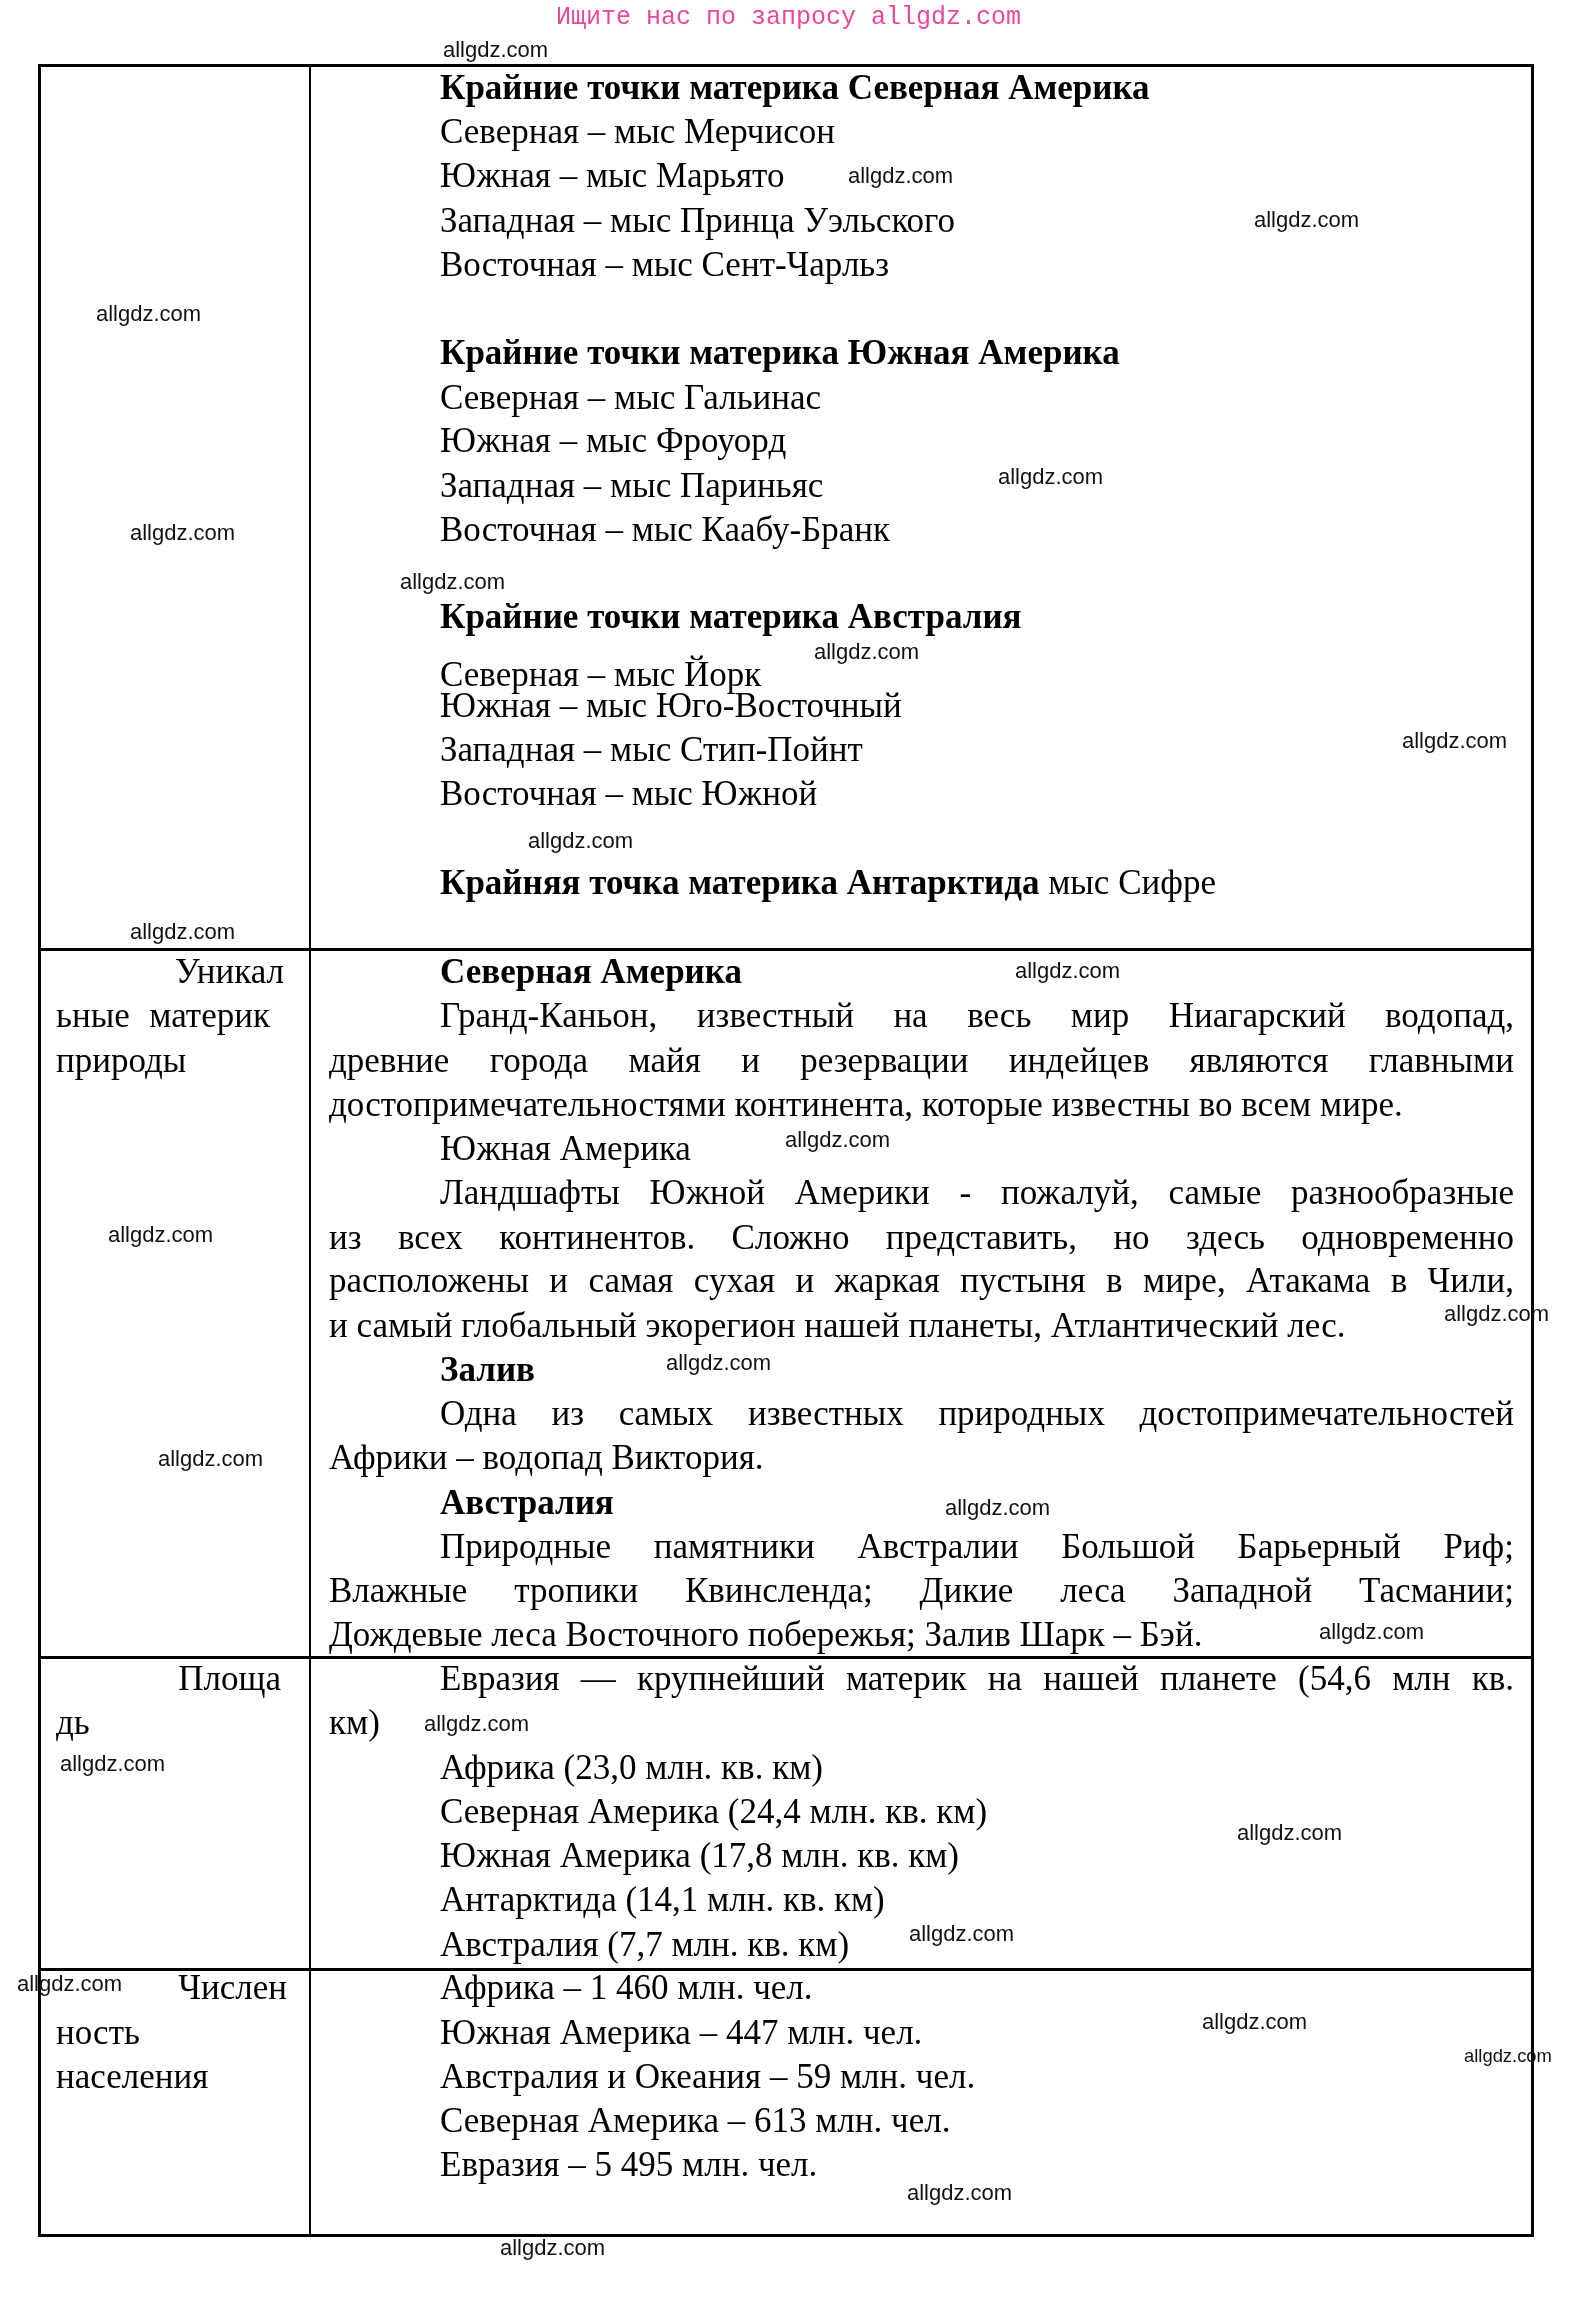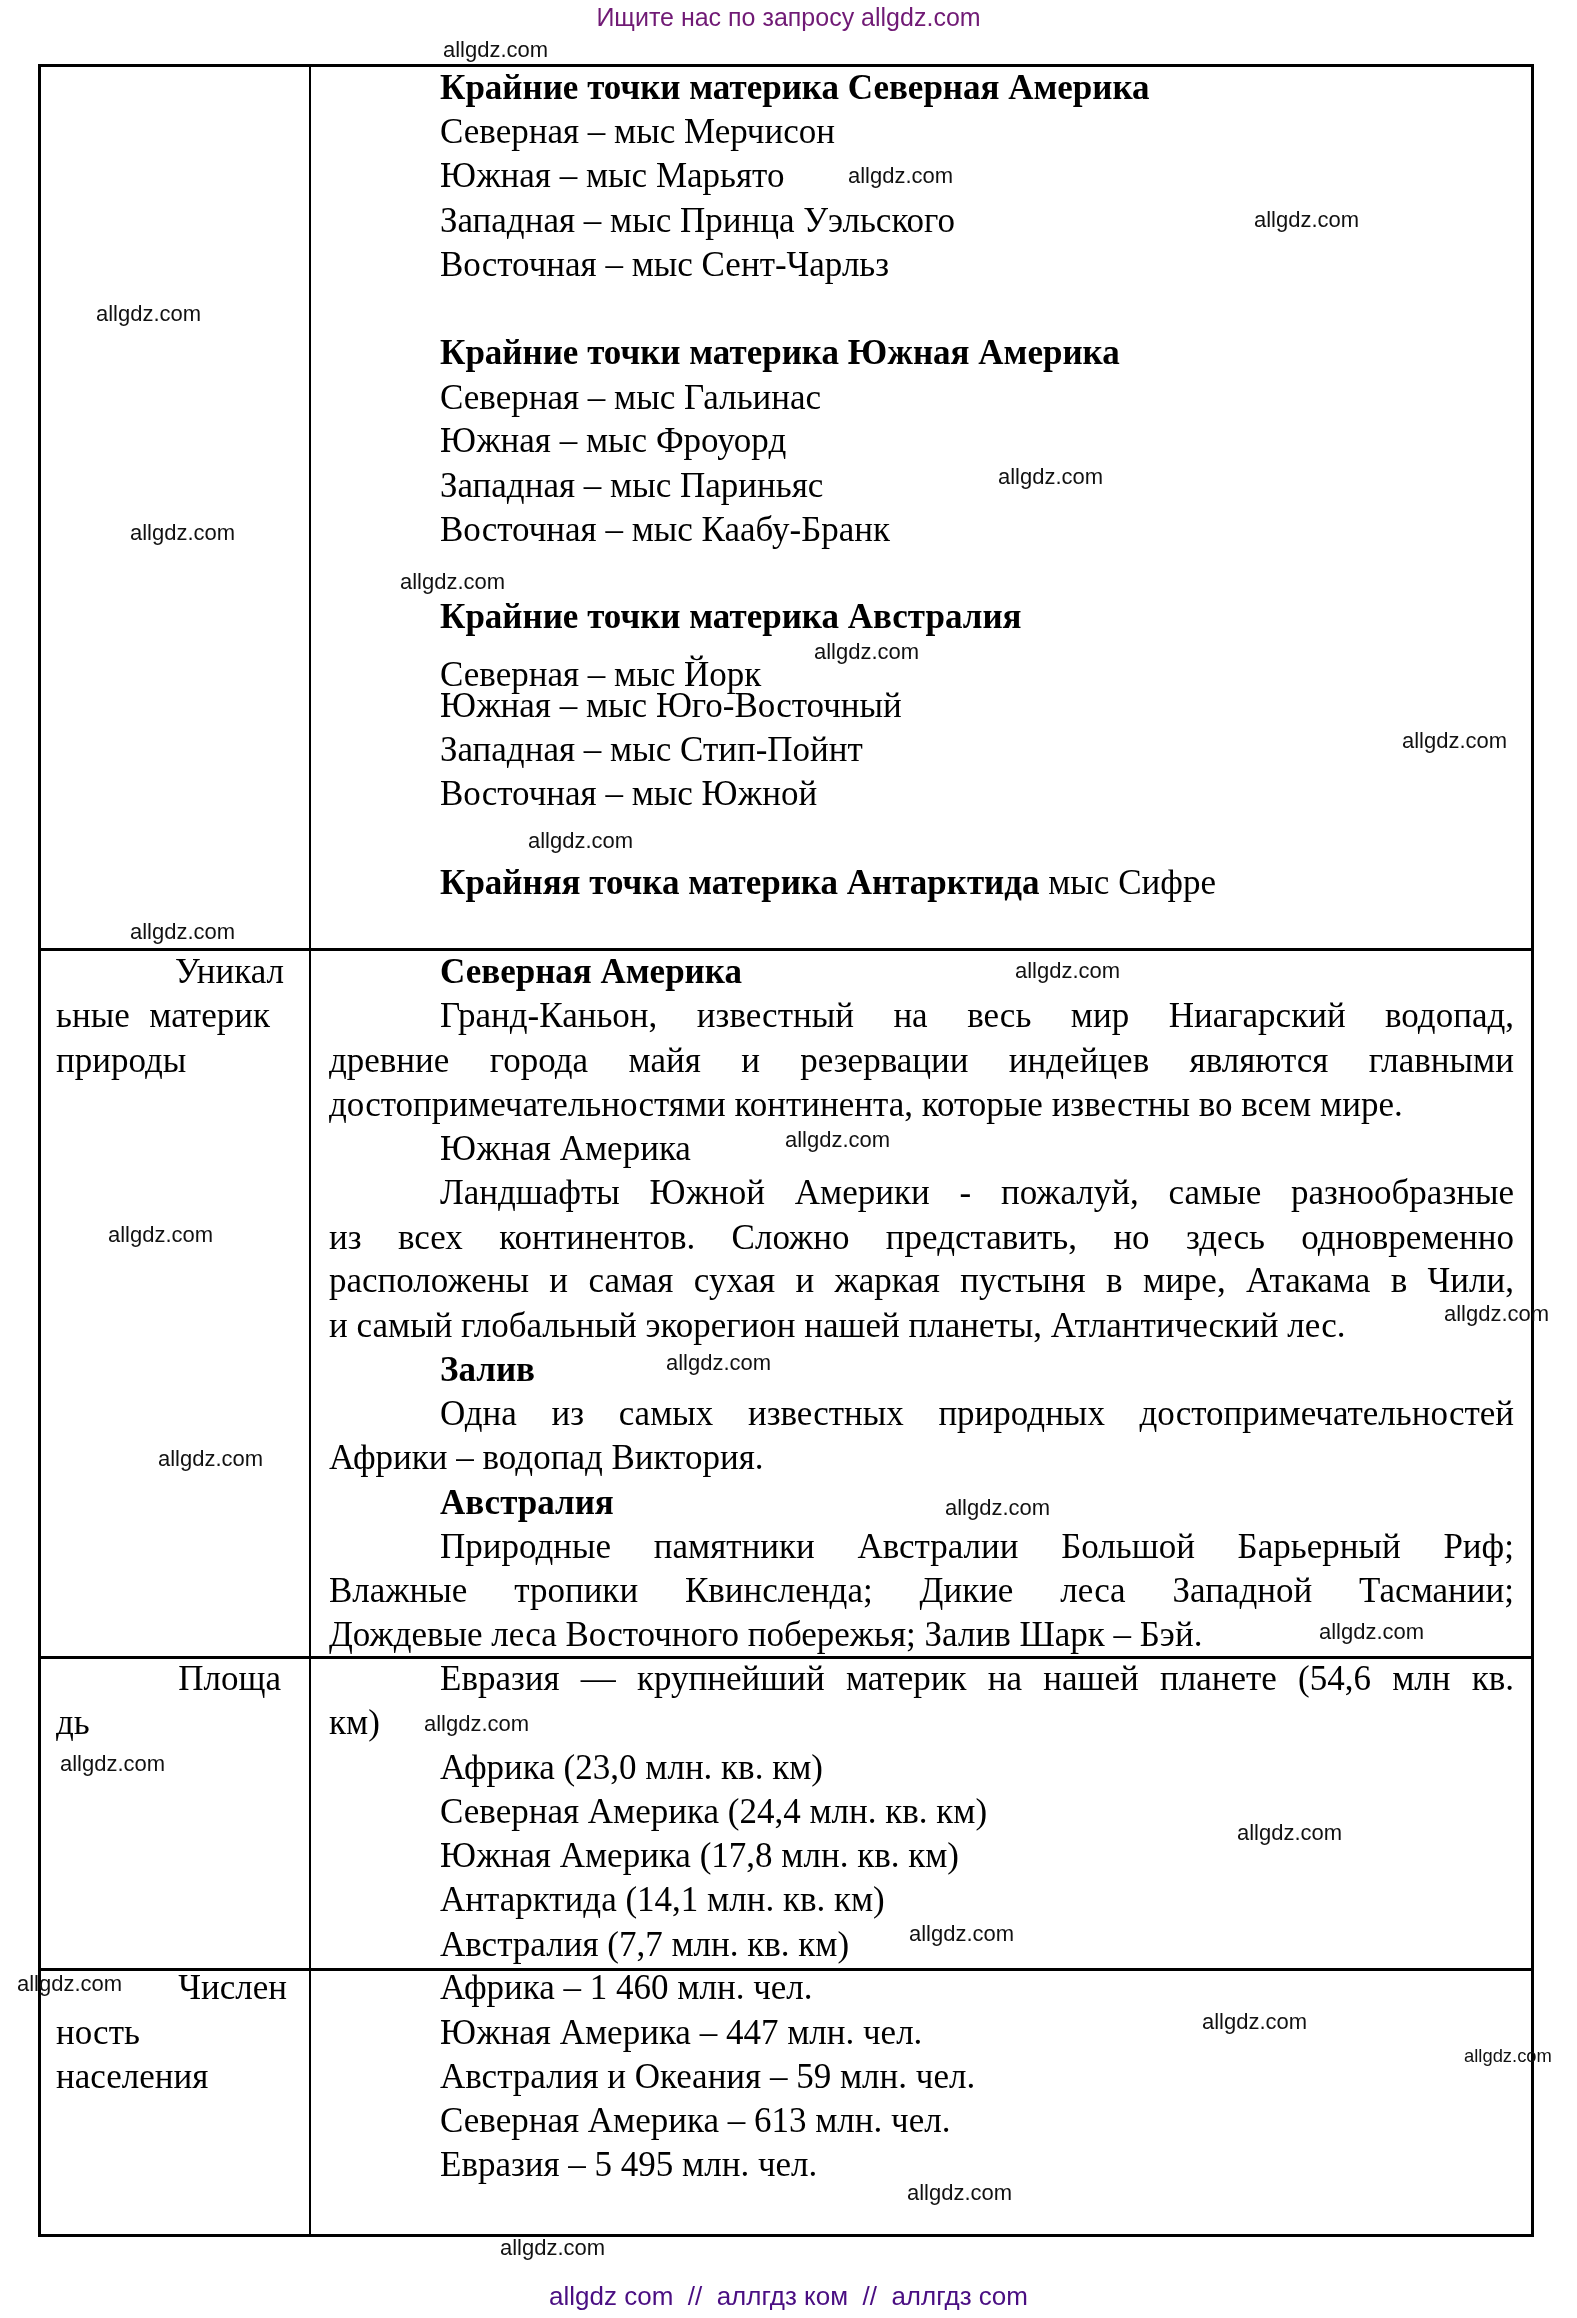--- a/index.html
+++ b/index.html
@@ -7,7 +7,7 @@
   .page { position: absolute; left: 0; top: 0; width: 1577px; height: 2319px; }
   .top-banner {
     position: absolute; left: 0; width: 1577px; top: 1.5px; text-align: center;
-    font-family: Liberation Sans, sans-serif; font-size: 25px; color: #701a75; line-height: 31px;
+    font-family: Liberation Mono, monospace; font-size: 25px; color: #ec4899; line-height: 31px;
   }
   .bottom-banner {
     position: absolute; left: 0; width: 1577px; top: 2279px; text-align: center;

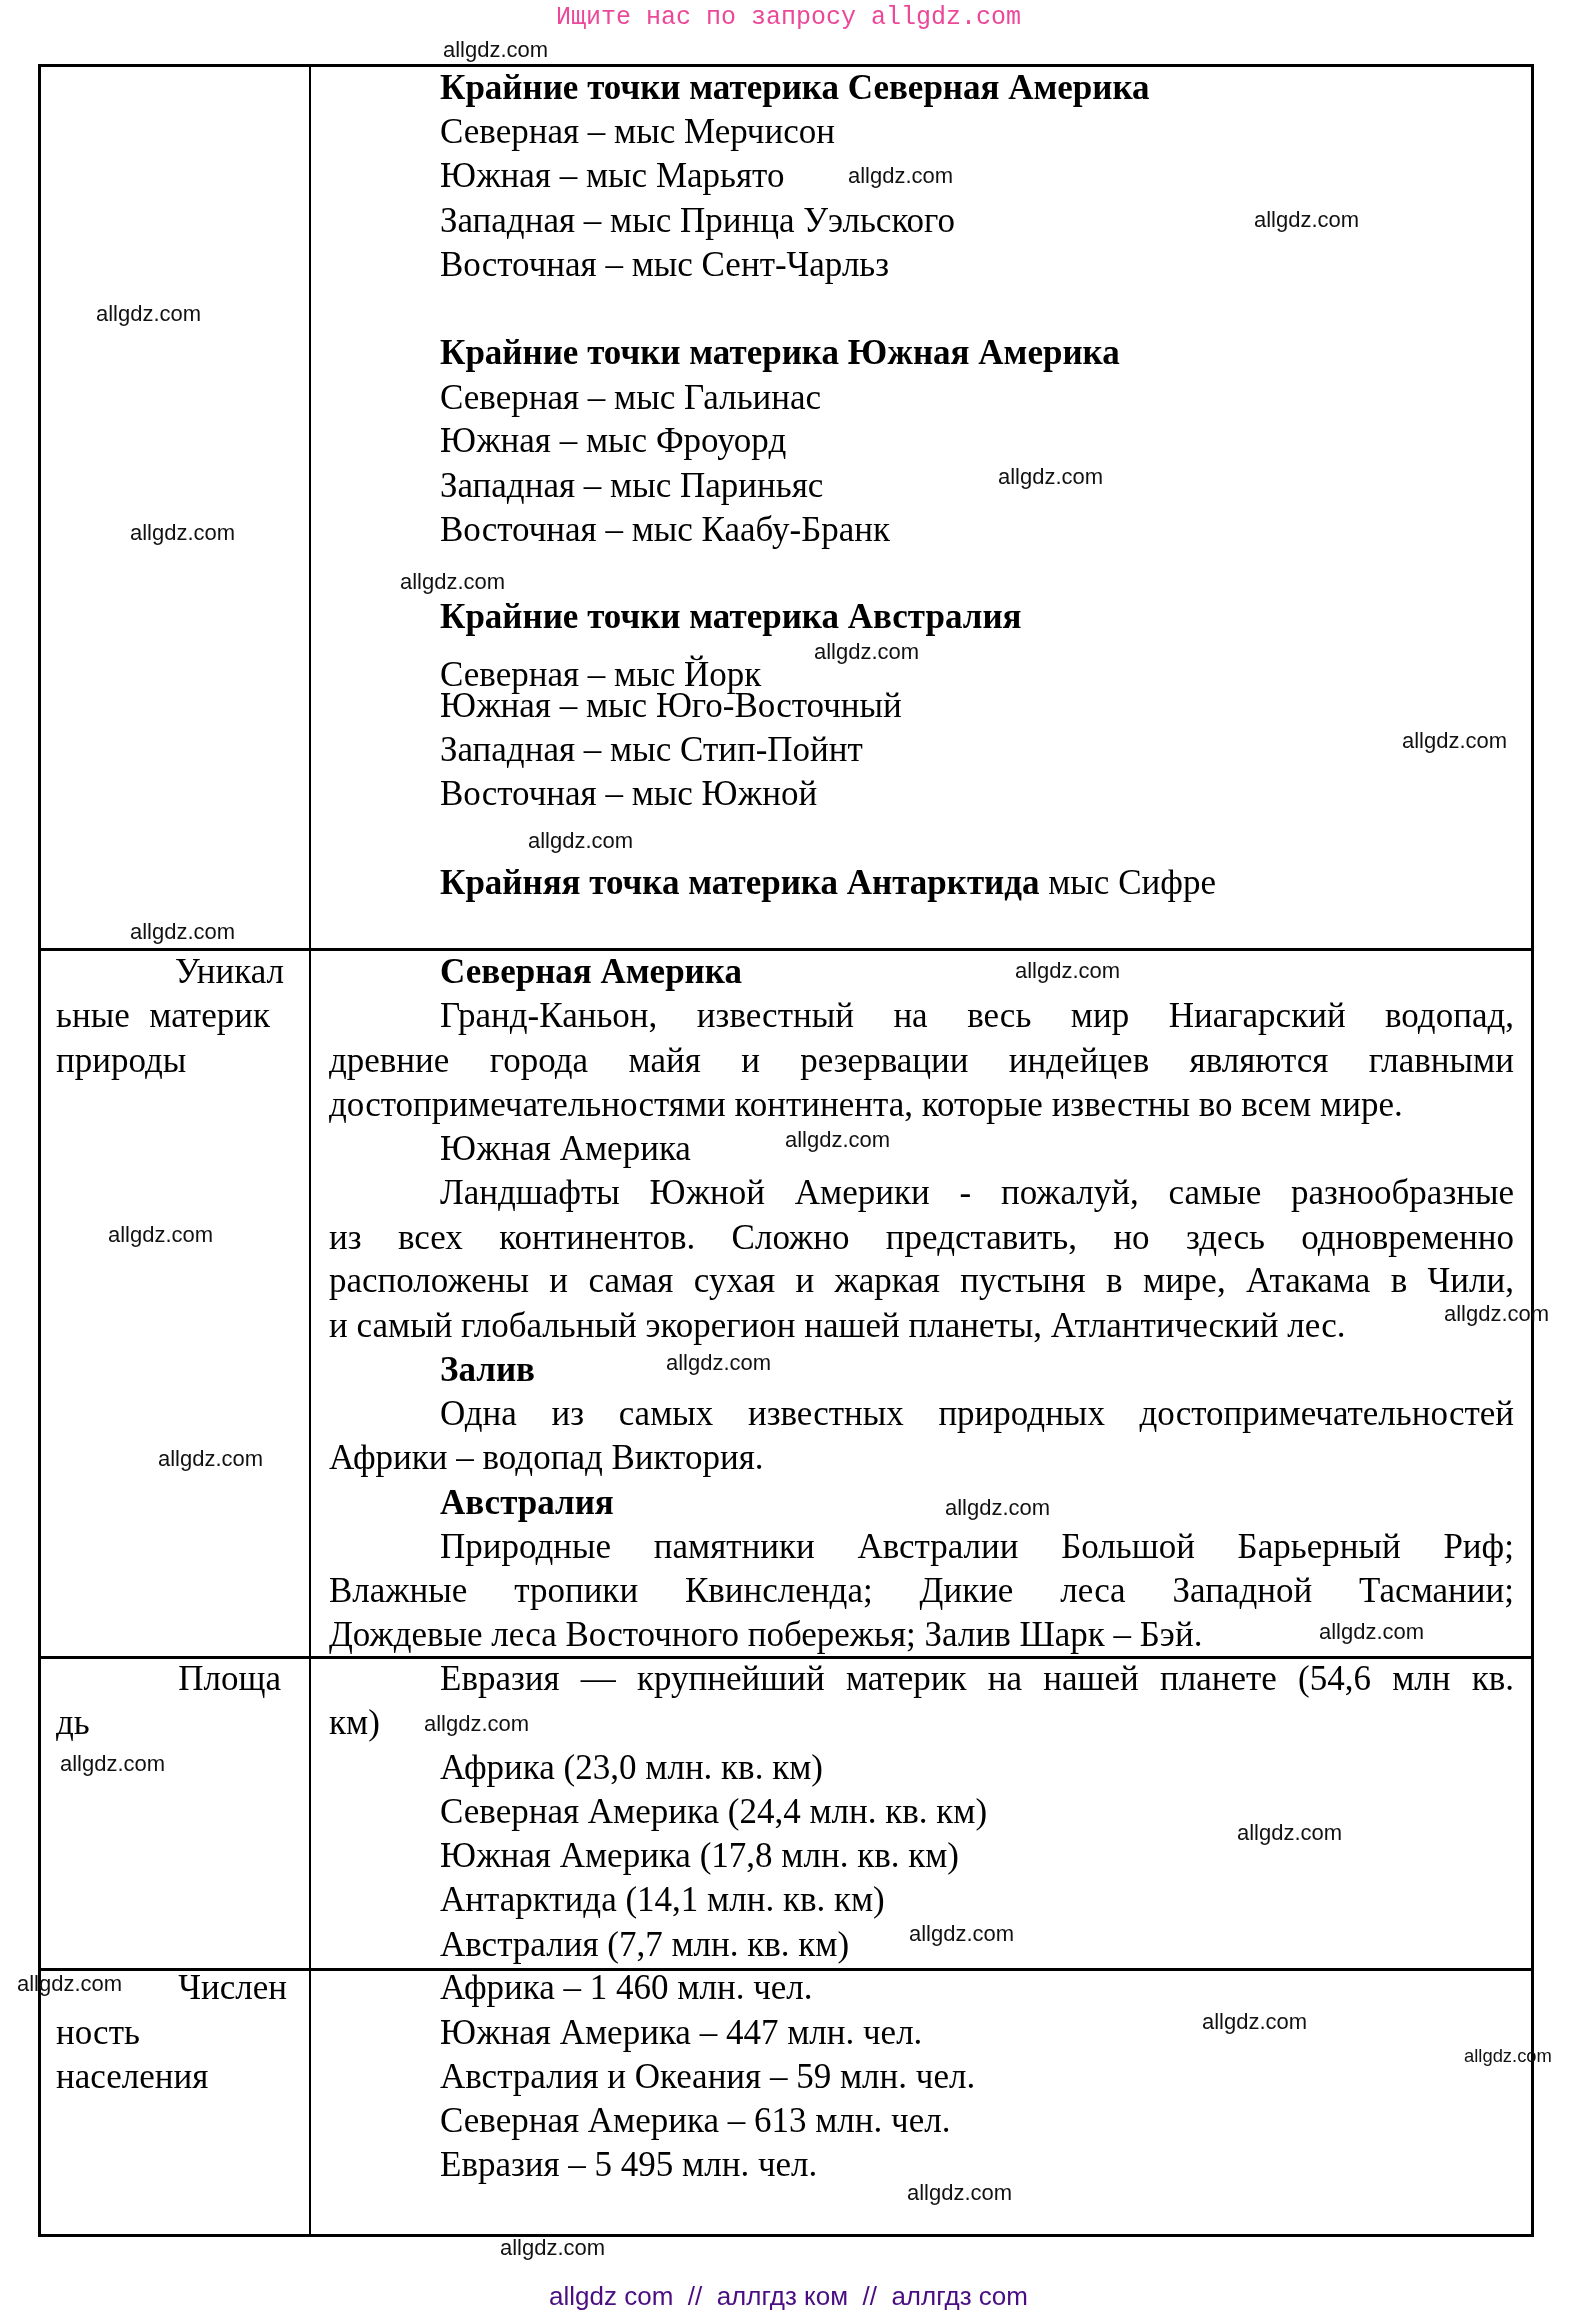--- a/index.html
+++ b/index.html
@@ -146,7 +146,6 @@
   <div class="wm" style="left:907px;top:2180px">allgdz.com</div>
   <div class="wm" style="left:500px;top:2235px">allgdz.com</div>
 
-  <div class="bottom-banner">allgdz com  //  аллгдз ком  //  аллгдз com</div>
 </div>
 
 

